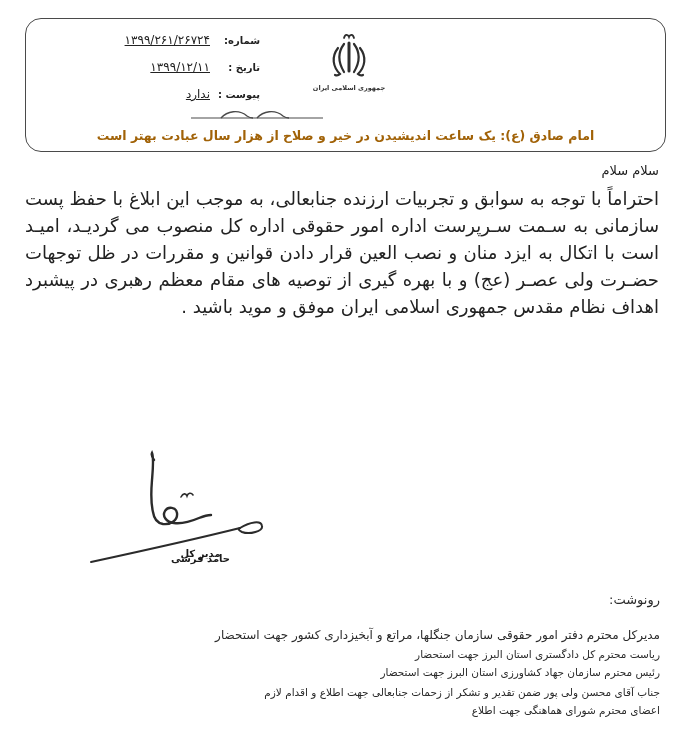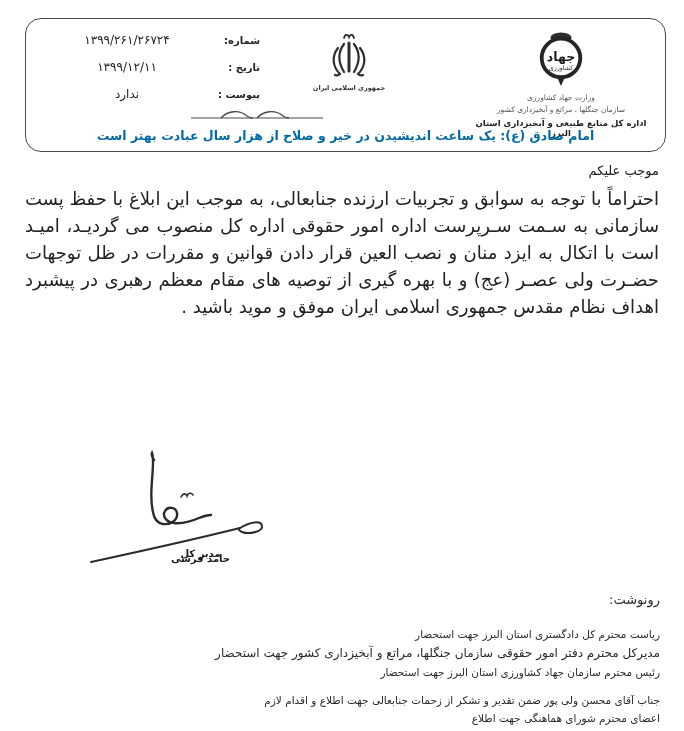--- a/index.html
+++ b/index.html
@@ -15,7 +15,7 @@
   .fields{position:absolute;left:18px;top:14px;width:228px;direction:rtl;}
   .field-row{display:flex;align-items:center;margin-bottom:13px;padding-right:12px;}
   .field-label{width:50px;font-weight:bold;font-size:10px;color:#222;flex:0 0 auto;}
-  .field-value{flex:1;text-align:center;font-size:12px;color:#222;letter-spacing:.5px;}
+  .field-value{flex:1;text-align:right;font-size:12px;color:#222;letter-spacing:.5px;text-decoration:underline;}
   .center-block{position:absolute;left:243px;top:12px;width:160px;text-align:center;}
   .emblem-caption{font-size:6.5px;font-weight:bold;color:#333;margin-top:1px;}
   .squiggle{position:absolute;left:165px;top:88px;width:132px;height:14px;}

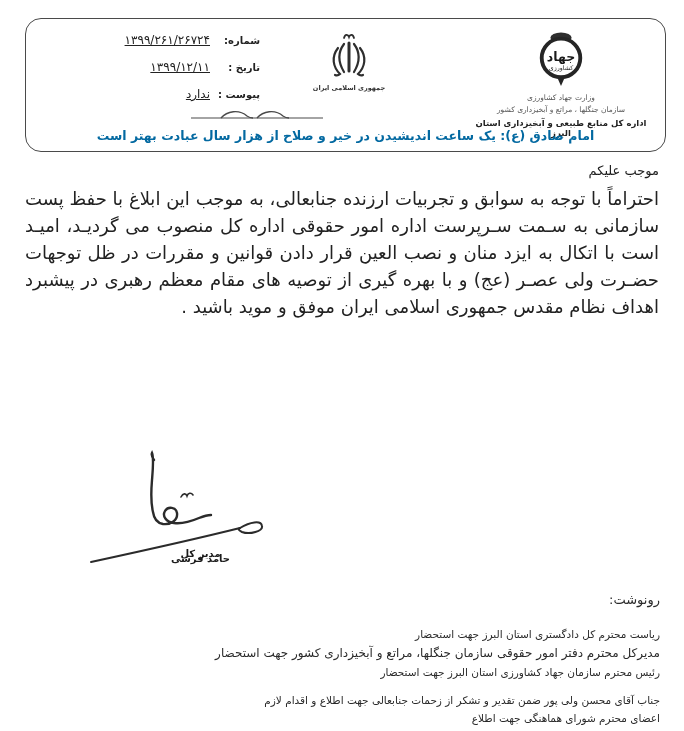--- a/index.html
+++ b/index.html
@@ -93,18 +93,6 @@
       </g>
     </svg>
 
-    <div class="org-block">
-      <svg width="54" height="60" viewBox="0 0 56 62">
-        <ellipse cx="28" cy="11" rx="11" ry="5.5" fill="#2e2e2e"></ellipse>
-        <circle cx="28" cy="32" r="20" fill="#ffffff" stroke="#252525" stroke-width="4"></circle>
-        <text x="28" y="35" font-size="13" font-weight="bold" text-anchor="middle" fill="#1a1a1a">جهاد</text>
-        <text x="28" y="45" font-size="6.5" text-anchor="middle" fill="#1a1a1a">کشاورزی</text>
-        <path d="M24,52 L28,61 L32,52 Z" fill="#252525"></path>
-      </svg>
-      <div class="org1">وزارت جهاد کشاورزی</div>
-      <div class="org2">سازمان جنگلها ، مراتع و آبخیزداری کشور</div>
-      <div class="org3">اداره کل منابع طبیعی و آبخیزداری استان البرز</div>
-    </div>
 
     <div class="hadith">امام صادق (ع): یک ساعت اندیشیدن در خیر و صلاح از هزار سال عبادت بهتر است</div>
   </div>

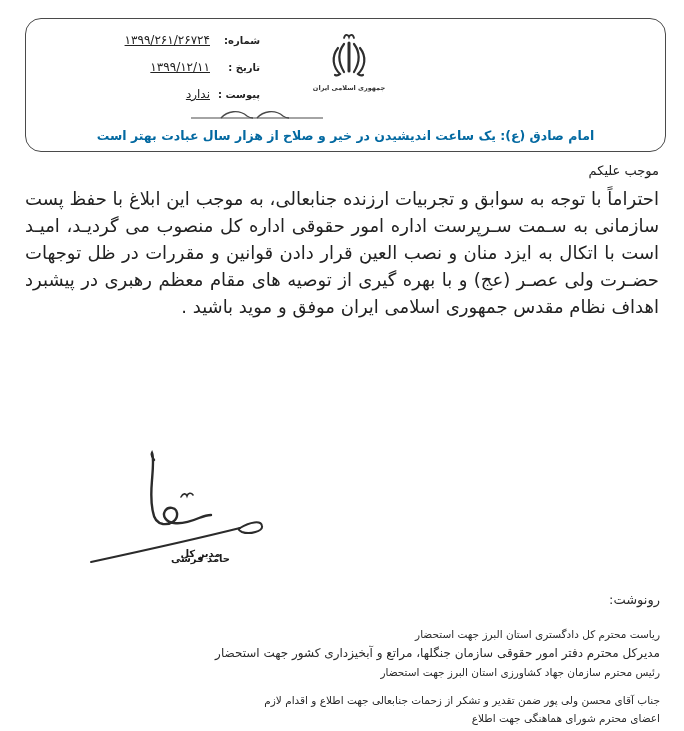--- a/index.html
+++ b/index.html
@@ -24,7 +24,7 @@
   .org3{font-size:8.5px;font-weight:bold;color:#222;margin-top:3px;}
   .hadith{
     position:absolute;bottom:8px;left:0;width:100%;text-align:center;
-    font-weight:bold;font-size:12.5px;color:#0369a1;
+    font-weight:bold;font-size:12.5px;color:#a16207;
   }
   
   .letter{position:absolute;left:25px;top:163px;width:634px;}

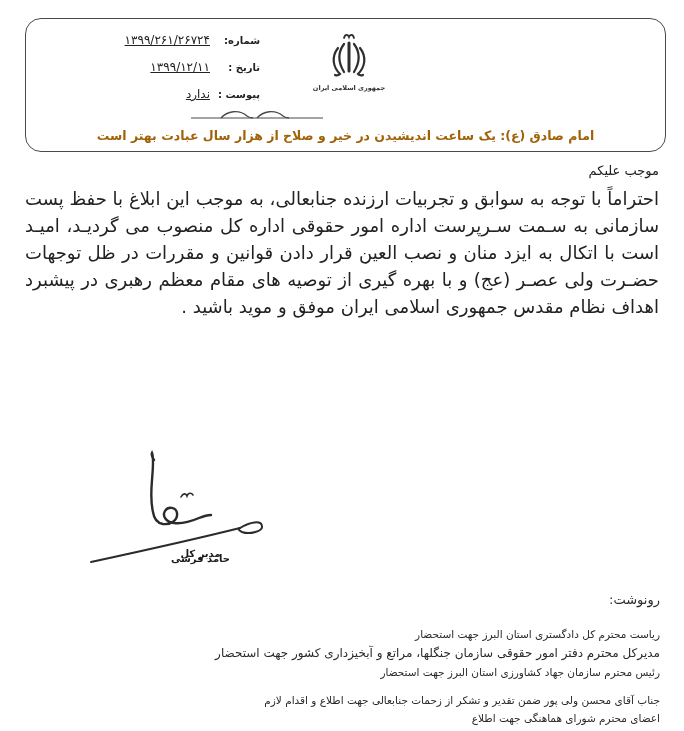--- a/index.html
+++ b/index.html
@@ -98,7 +98,7 @@
   </div>
 
   <div class="letter">
-    <div class="salutation">موجب علیکم</div>
+    <div class="salutation">سلام سلام</div>
     <div class="body-text">احتراماً با توجه به سوابق و تجربیات ارزنده جنابعالی، به موجب این ابلاغ با حفظ پست سازمانی  به سـمت سـرپرست اداره امور حقوقی اداره کل منصوب می گردیـد، امیـد است با اتکال به ایزد منان و نصب العین قرار دادن قوانین و مقررات در ظل توجهات حضـرت ولی عصـر (عج) و با بهره گیری از توصیه های مقام معظم رهبری در پیشبرد اهداف نظام مقدس جمهوری اسلامی ایران موفق و موید باشید .</div>
   </div>
 

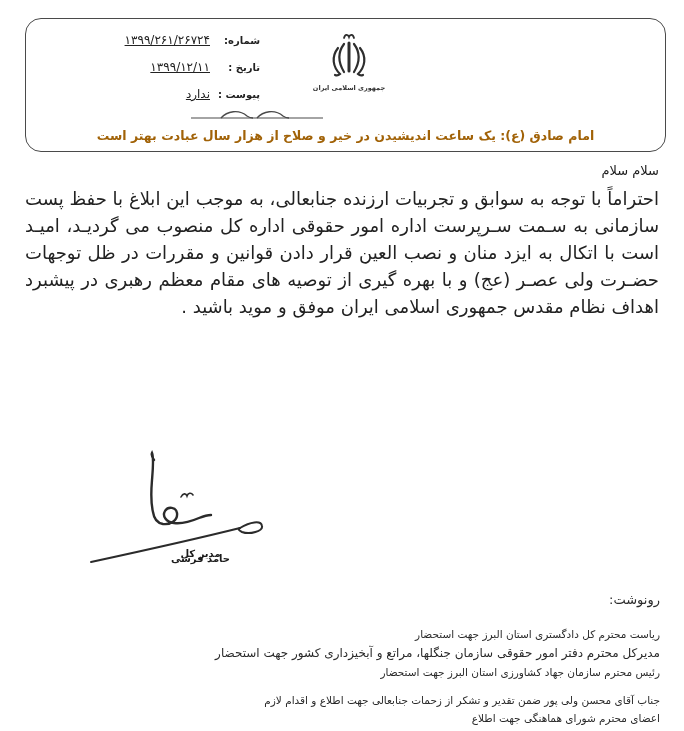--- a/index.html
+++ b/index.html
@@ -117,8 +117,8 @@
 
   <div class="cc">
     <div class="cc-heading">رونوشت:</div>
+    <div class="cc-item large">مدیرکل محترم دفتر  امور حقوقی سازمان جنگلها، مراتع و آبخیزداری کشور جهت استحضار</div>
     <div class="cc-item">ریاست محترم کل دادگستری استان البرز جهت استحضار</div>
-    <div class="cc-item large">مدیرکل محترم دفتر  امور حقوقی سازمان جنگلها، مراتع و آبخیزداری کشور جهت استحضار</div>
     <div class="cc-item gap1">رئیس محترم سازمان جهاد کشاورزی استان البرز جهت استحضار</div>
     <div class="cc-item">جناب آقای محسن ولی پور ضمن تقدیر و تشکر از زحمات جنابعالی جهت اطلاع و اقدام لازم</div>
     <div class="cc-item gap2">اعضای محترم شورای هماهنگی جهت اطلاع</div>

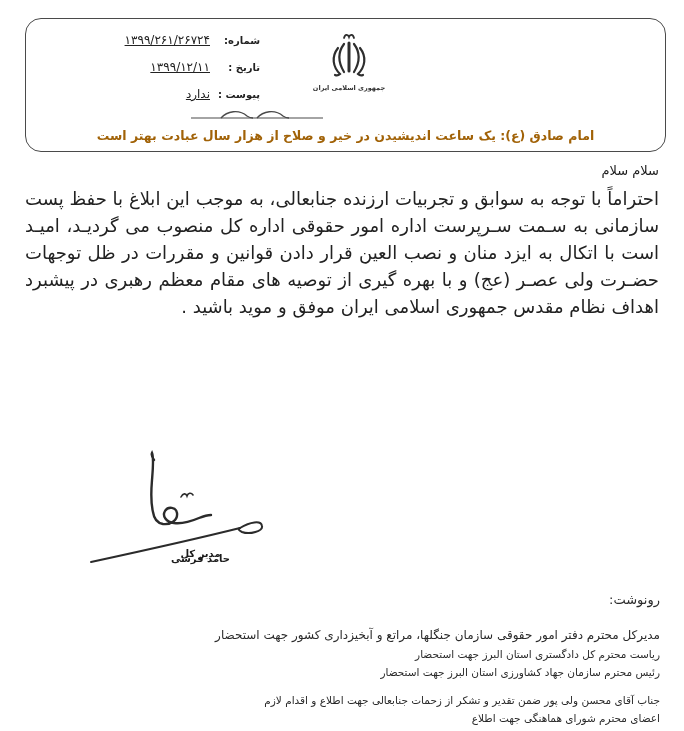--- a/index.html
+++ b/index.html
@@ -46,7 +46,7 @@
   .cc-heading{font-size:13px;margin-bottom:21px;}
   .cc-item{font-size:10.5px;margin-bottom:6px;}
   .cc-item.large{font-size:12px;}
-  .cc-item.gap1{margin-bottom:16px;}
+  .cc-item.gap1{margin-bottom:8px;}
   .cc-item.gap2{margin-bottom:13px;}
 </style>
 </head>

